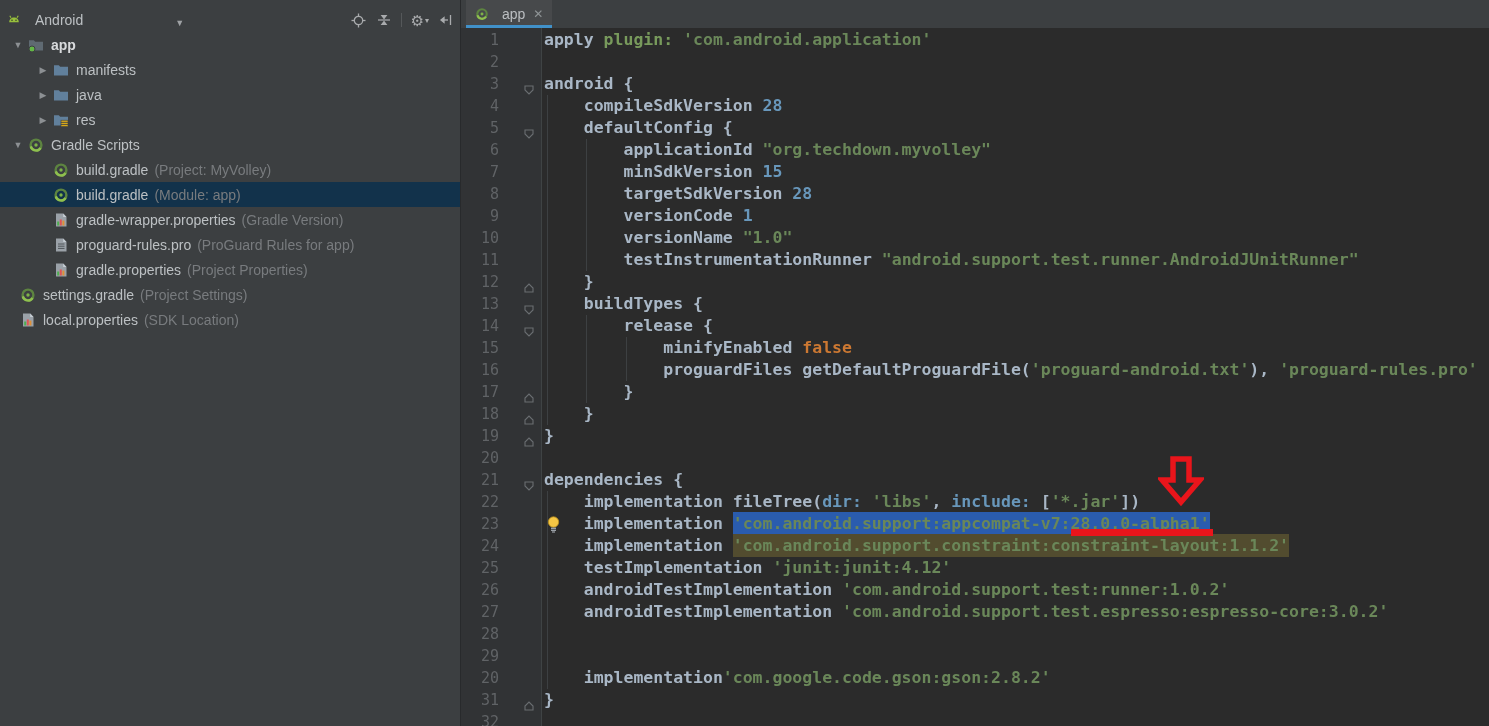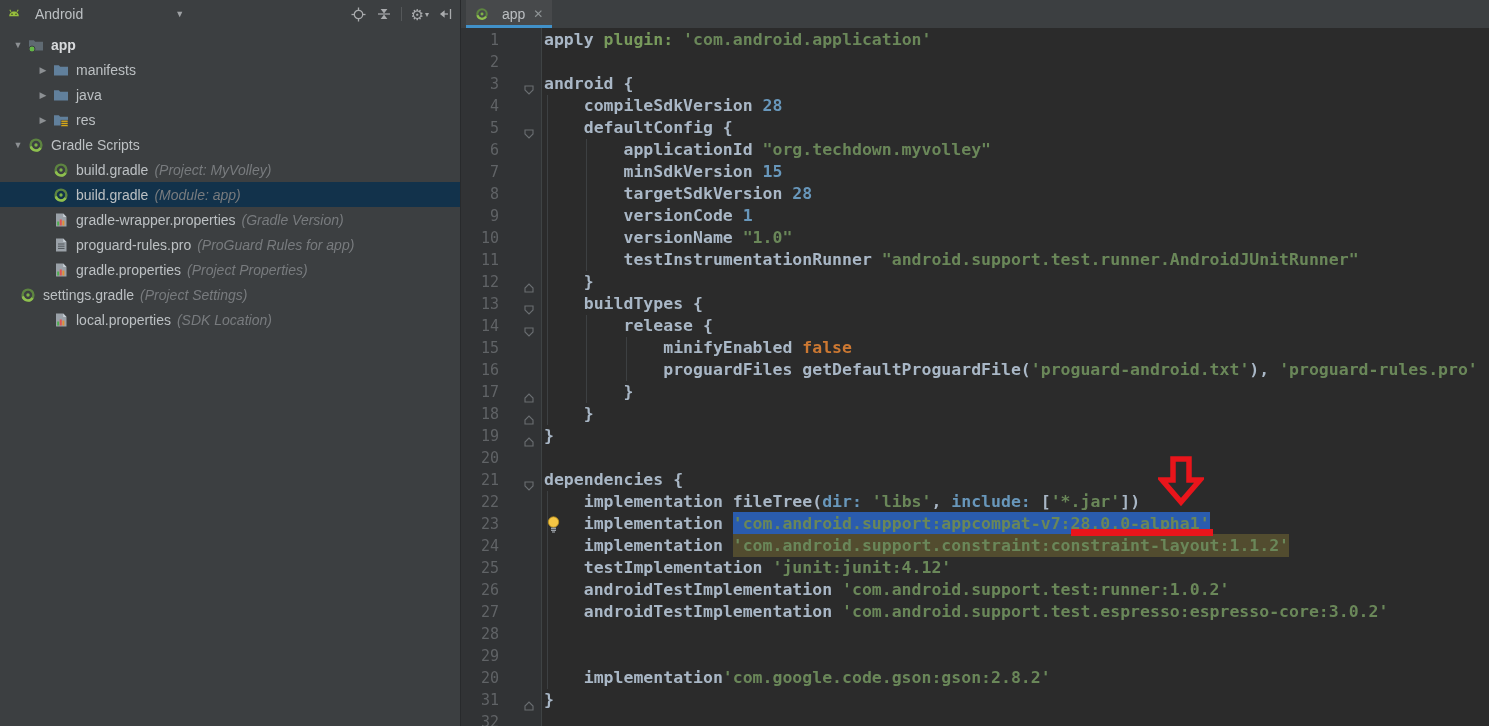--- a/index.html
+++ b/index.html
@@ -9,7 +9,7 @@
 
   
   .project-panel { width:460px; flex:none; background:var(--panel-bg,#3c3f41); color:var(--label-text,#bcc0c3); position:relative; }
-  .panel-header { height:28px; display:flex; align-items:center; padding:0 6px; }
+  .panel-header { height:28px; display:flex; align-items:flex-end; padding:0 6px; }
   .panel-title { font-size:14px; margin-left:6px; color:var(--label-text,#bcc0c3); }
   .panel-caret { color:#9ea1a4; font-size:9px; margin-left:92px; }
   .panel-toolbar { margin-left:auto; display:flex; align-items:center; gap:9px; }

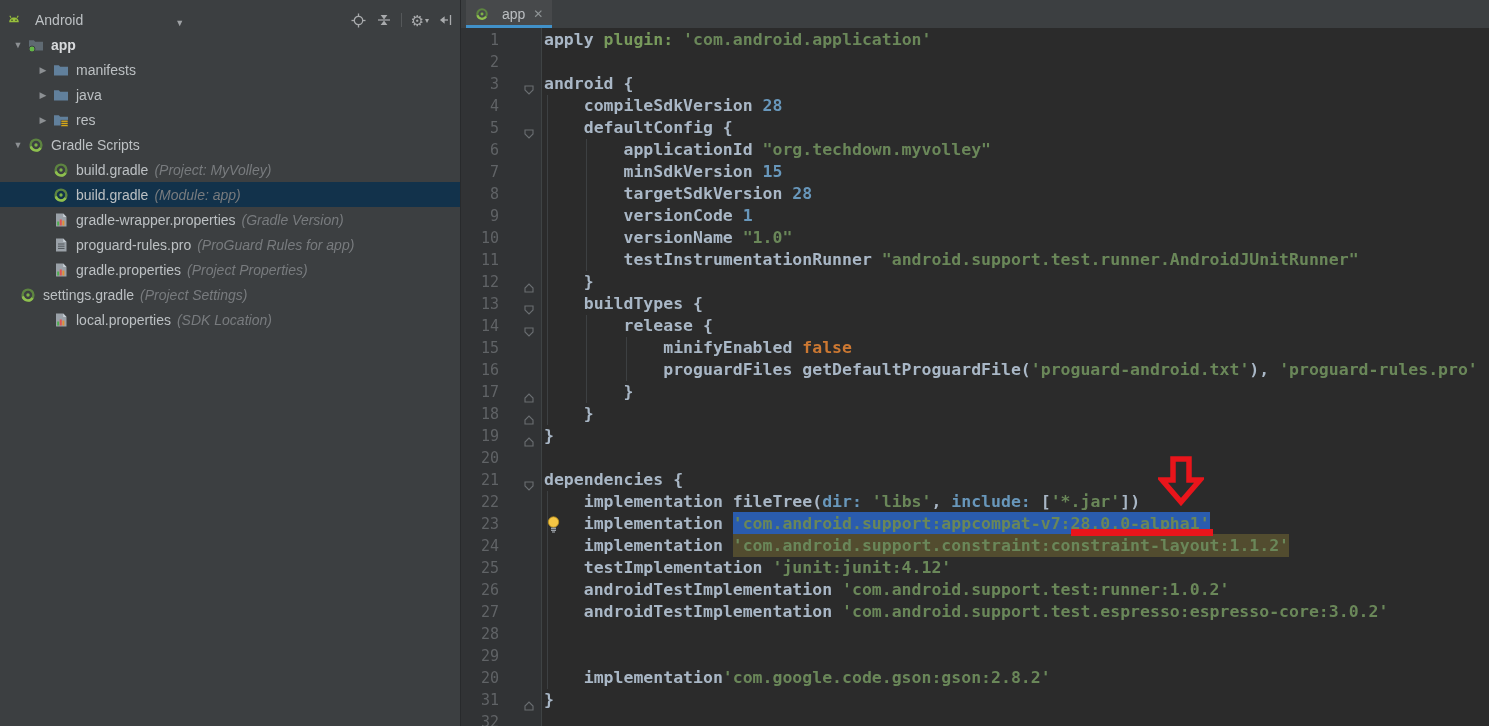--- a/index.html
+++ b/index.html
@@ -26,7 +26,7 @@
   .t-icon { width:16px; height:16px; flex:none; margin-right:7px; }
   .t-label { white-space:pre; }
   .t-label.bold { font-weight:bold; color:var(--bold-text,#d8dadc); }
-  .t-hint { color:var(--hint-text,#787b7e); margin-left:6px; white-space:pre;font-style:italic; }
+  .t-hint { color:var(--hint-text,#787b7e); margin-left:6px; white-space:pre; }
 
   .v-sep { width:1px; background:#282a2c; flex:none; }
 

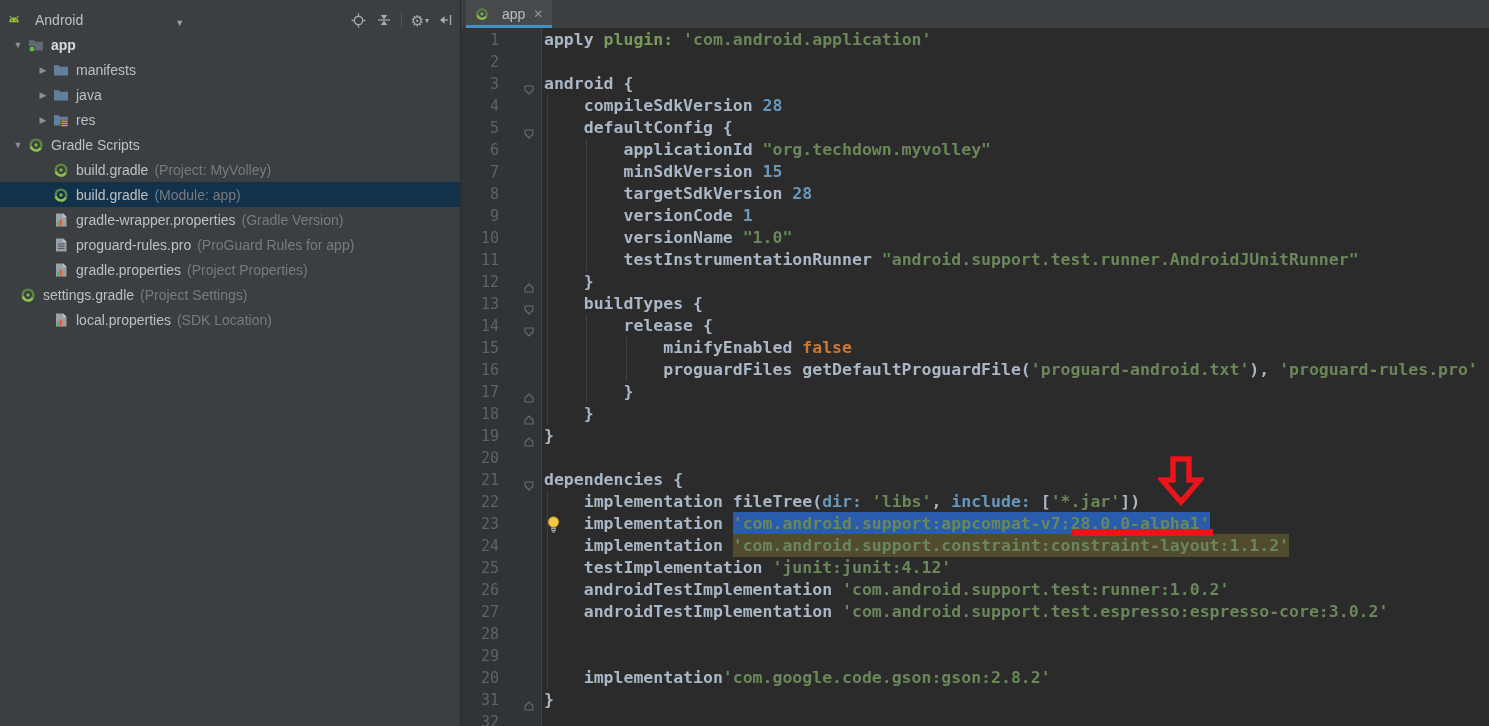--- a/index.html
+++ b/index.html
@@ -227,7 +227,7 @@
           <span class="t-label">settings.gradle</span>
           <span class="t-hint">(Project Settings)</span>
         </div>
-        <div class="tree-row" style="padding-left: 33px; text-align: right;">
+        <div class="tree-row" style=" text-align: right;">
           <span class="chev"></span>
           <span class="t-icon"><svg width="16" height="16" viewBox="0 0 16 16">
               <path d="M3 1.5 h7.2 L13.5 5 v9.5 H3 z" fill="#9aa1a8"></path>

